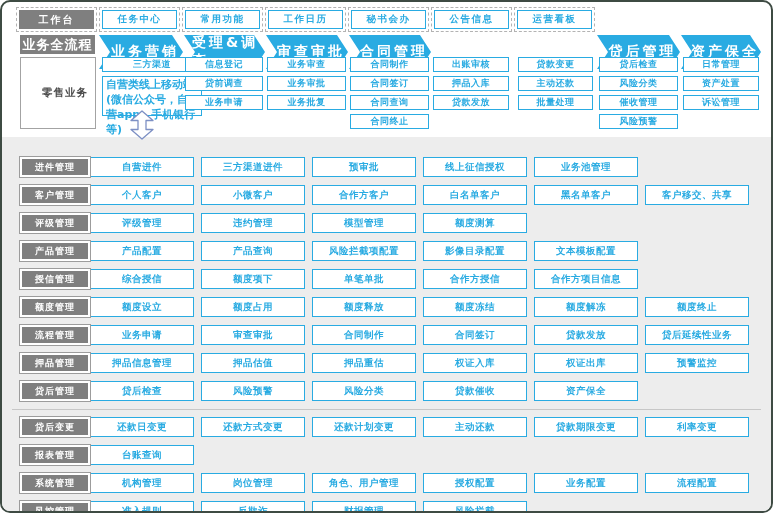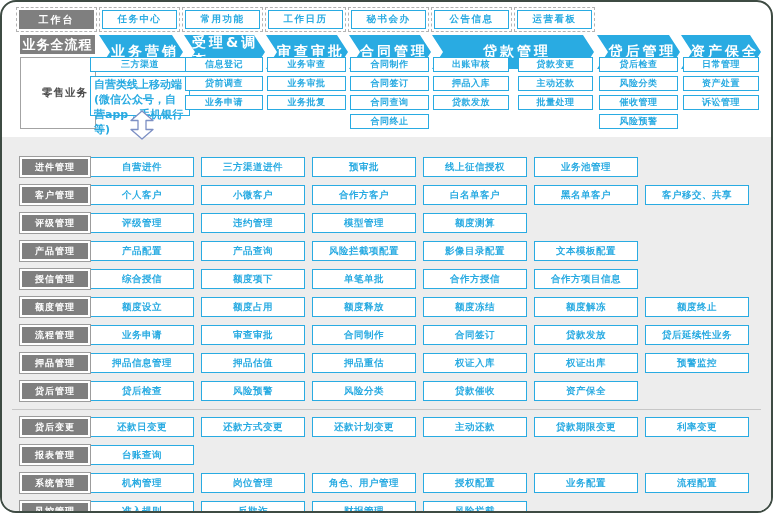--- a/index.html
+++ b/index.html
@@ -6,7 +6,7 @@
   body { background: #fff; font-family: "DejaVu Sans", "Liberation Sans", sans-serif; }
   .frame {
     position: relative; width: 773px; height: 513px;
-    border: 2px solid #3e4b43; border-radius: 16px;
+    border: 2px solid #3e4b43; border-radius: 10px;
     background: #fff; overflow: hidden;
   }
   

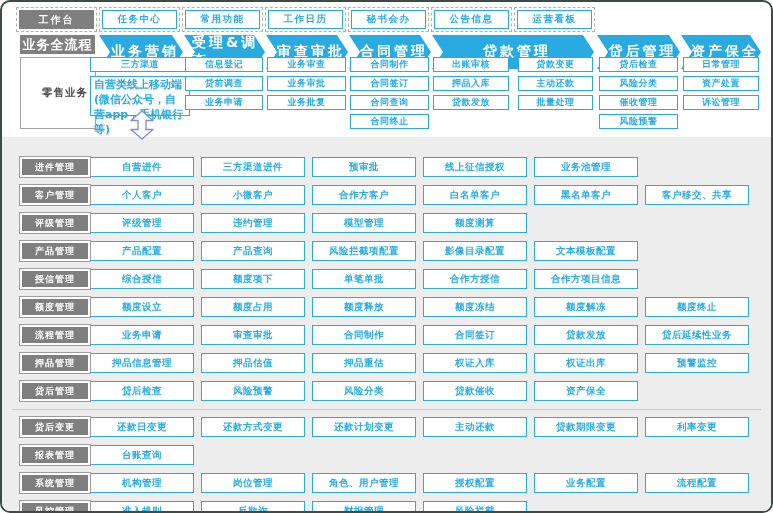--- a/index.html
+++ b/index.html
@@ -103,7 +103,6 @@
   <div class="arrow s2">受理&amp;调查</div>
   <div class="arrow s3">审查审批</div>
   <div class="arrow s4">合同管理</div>
-  <div class="arrow s5">贷款管理</div>
   <div class="arrow s6">贷后管理</div>
   <div class="arrow s7">资产保全</div>
 

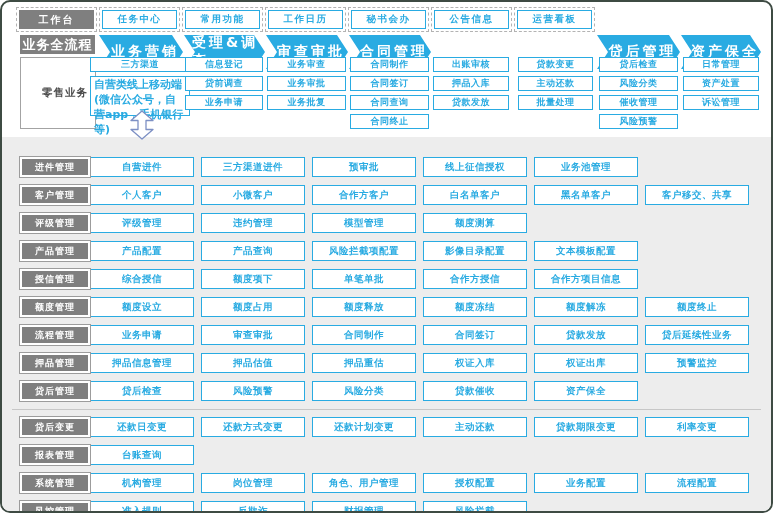--- a/index.html
+++ b/index.html
@@ -39,7 +39,7 @@
     display: flex; align-items: center; justify-content: center;
     font-size: 10.5px; font-weight: bold; letter-spacing: 1px; padding-left: 14px; }
   .col { position: absolute; top: 55px; display: flex; flex-direction: column; }
-  .c1 { left: 88px;  width: 100px; }
+  .c1 { left: 100px;  width: 100px; }
   .c2 { left: 183px; width: 78px; }
   .c3 { left: 265px; width: 79px; }
   .c4 { left: 348px; width: 79px; }

